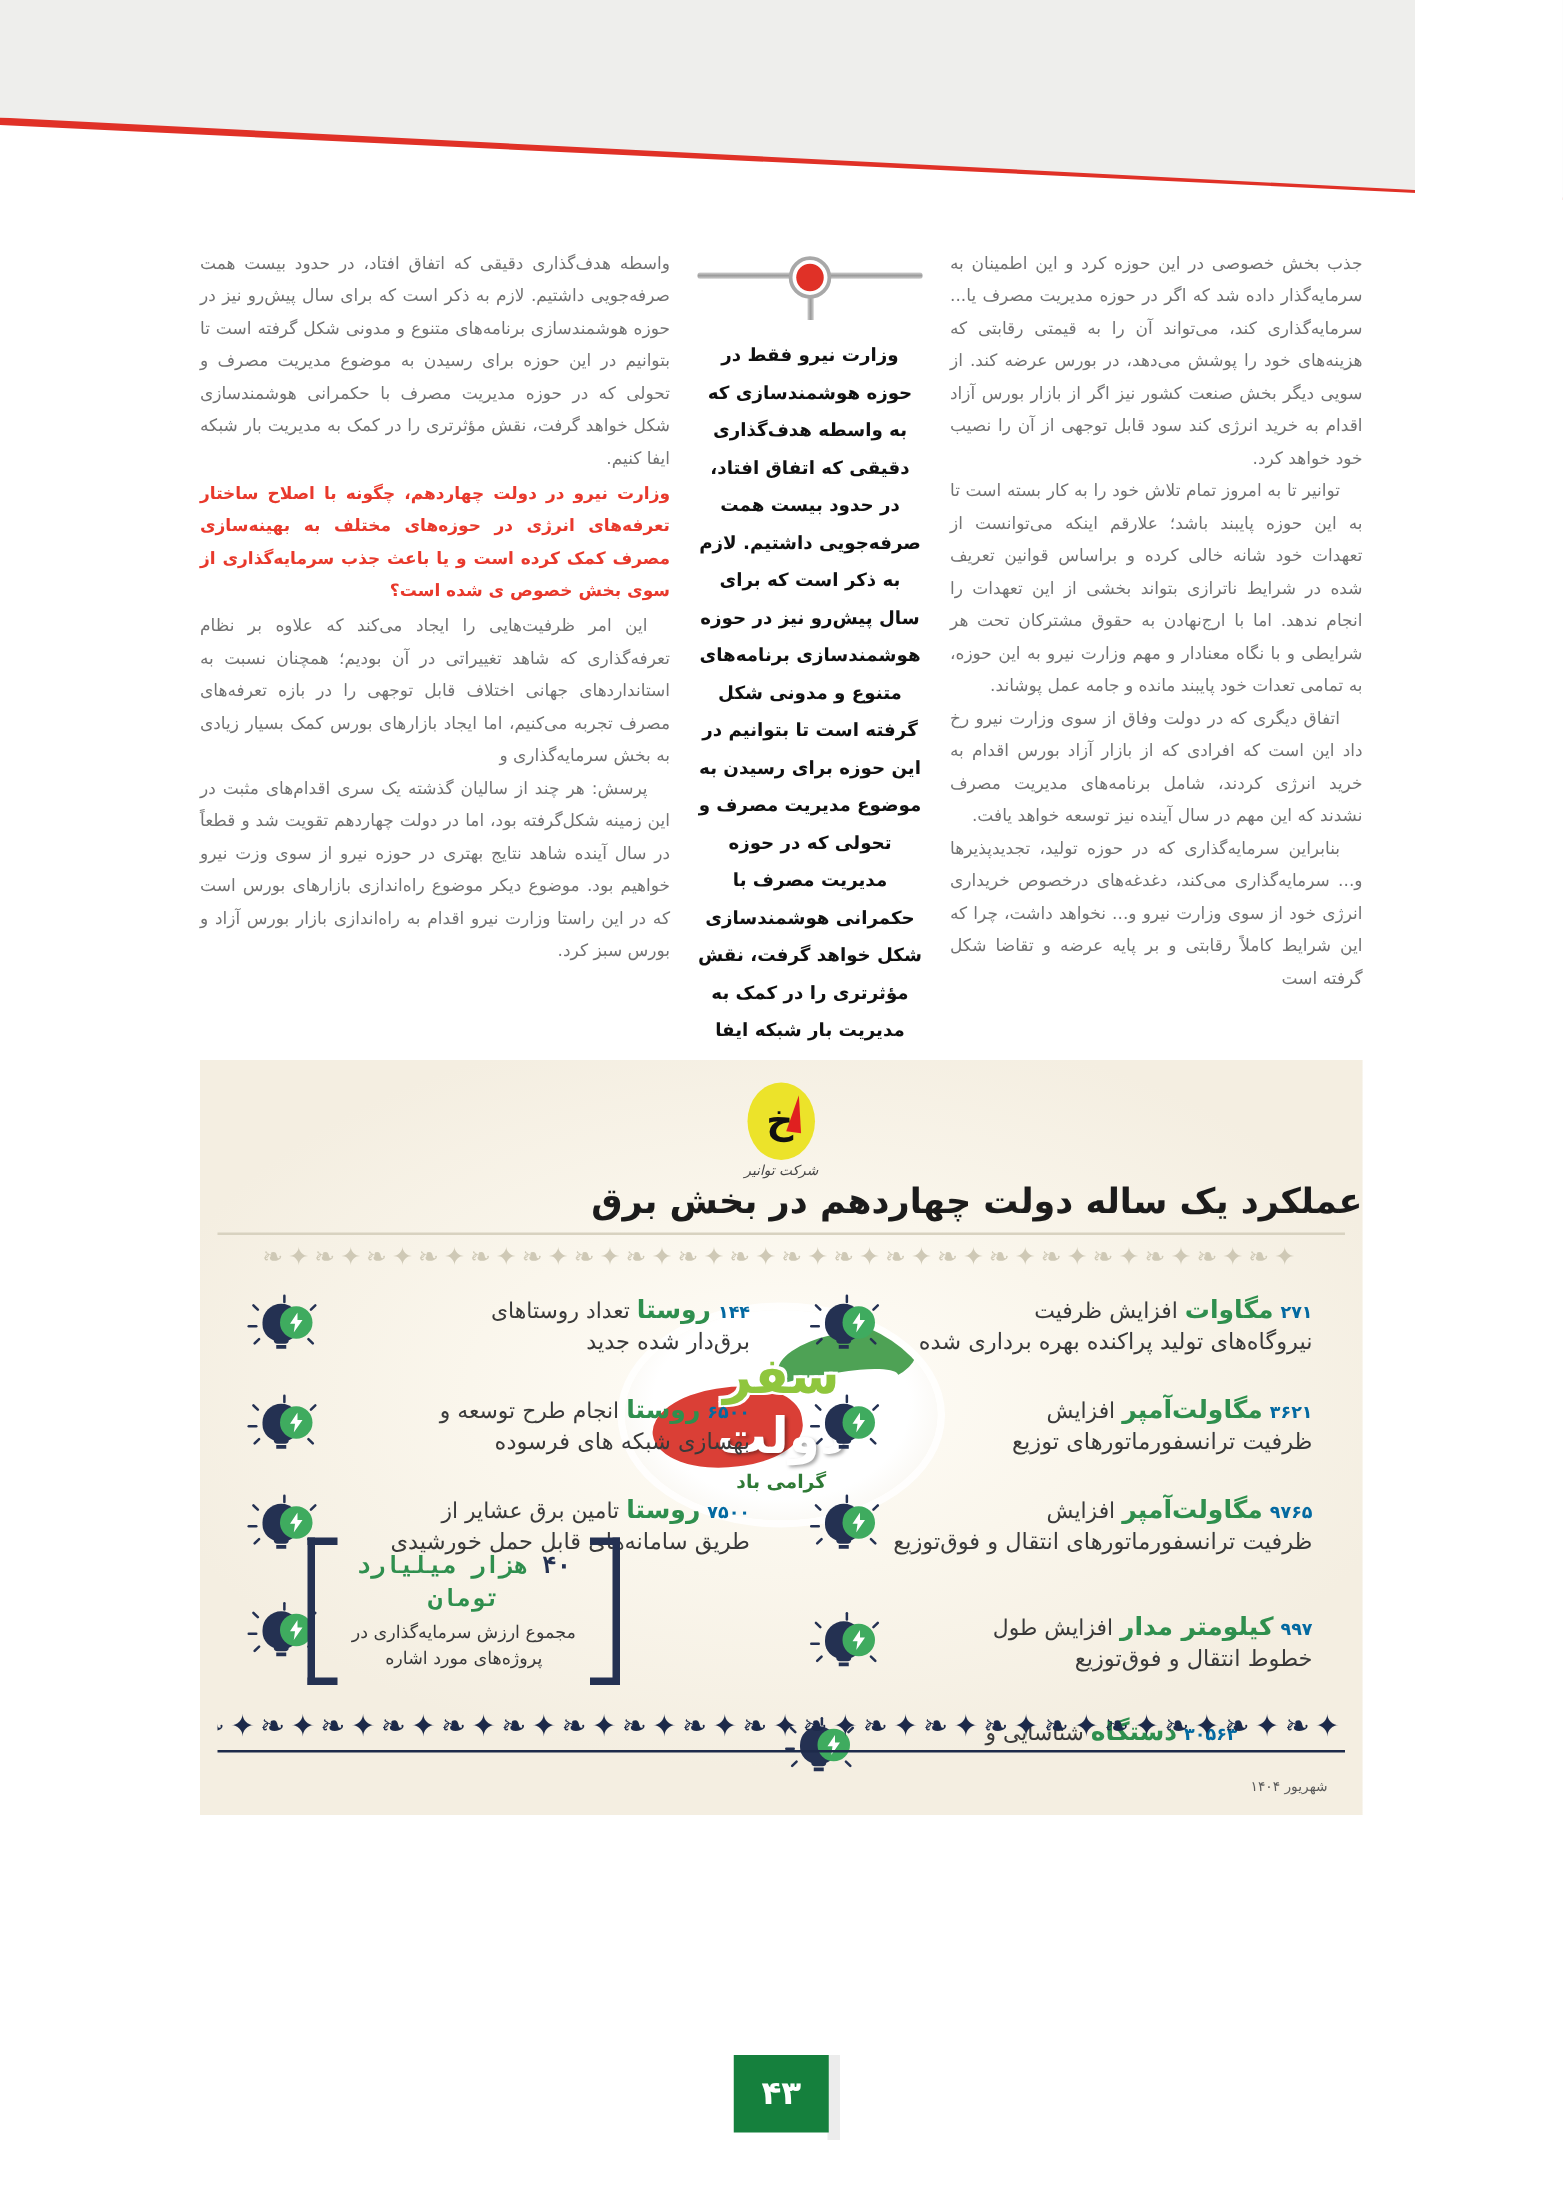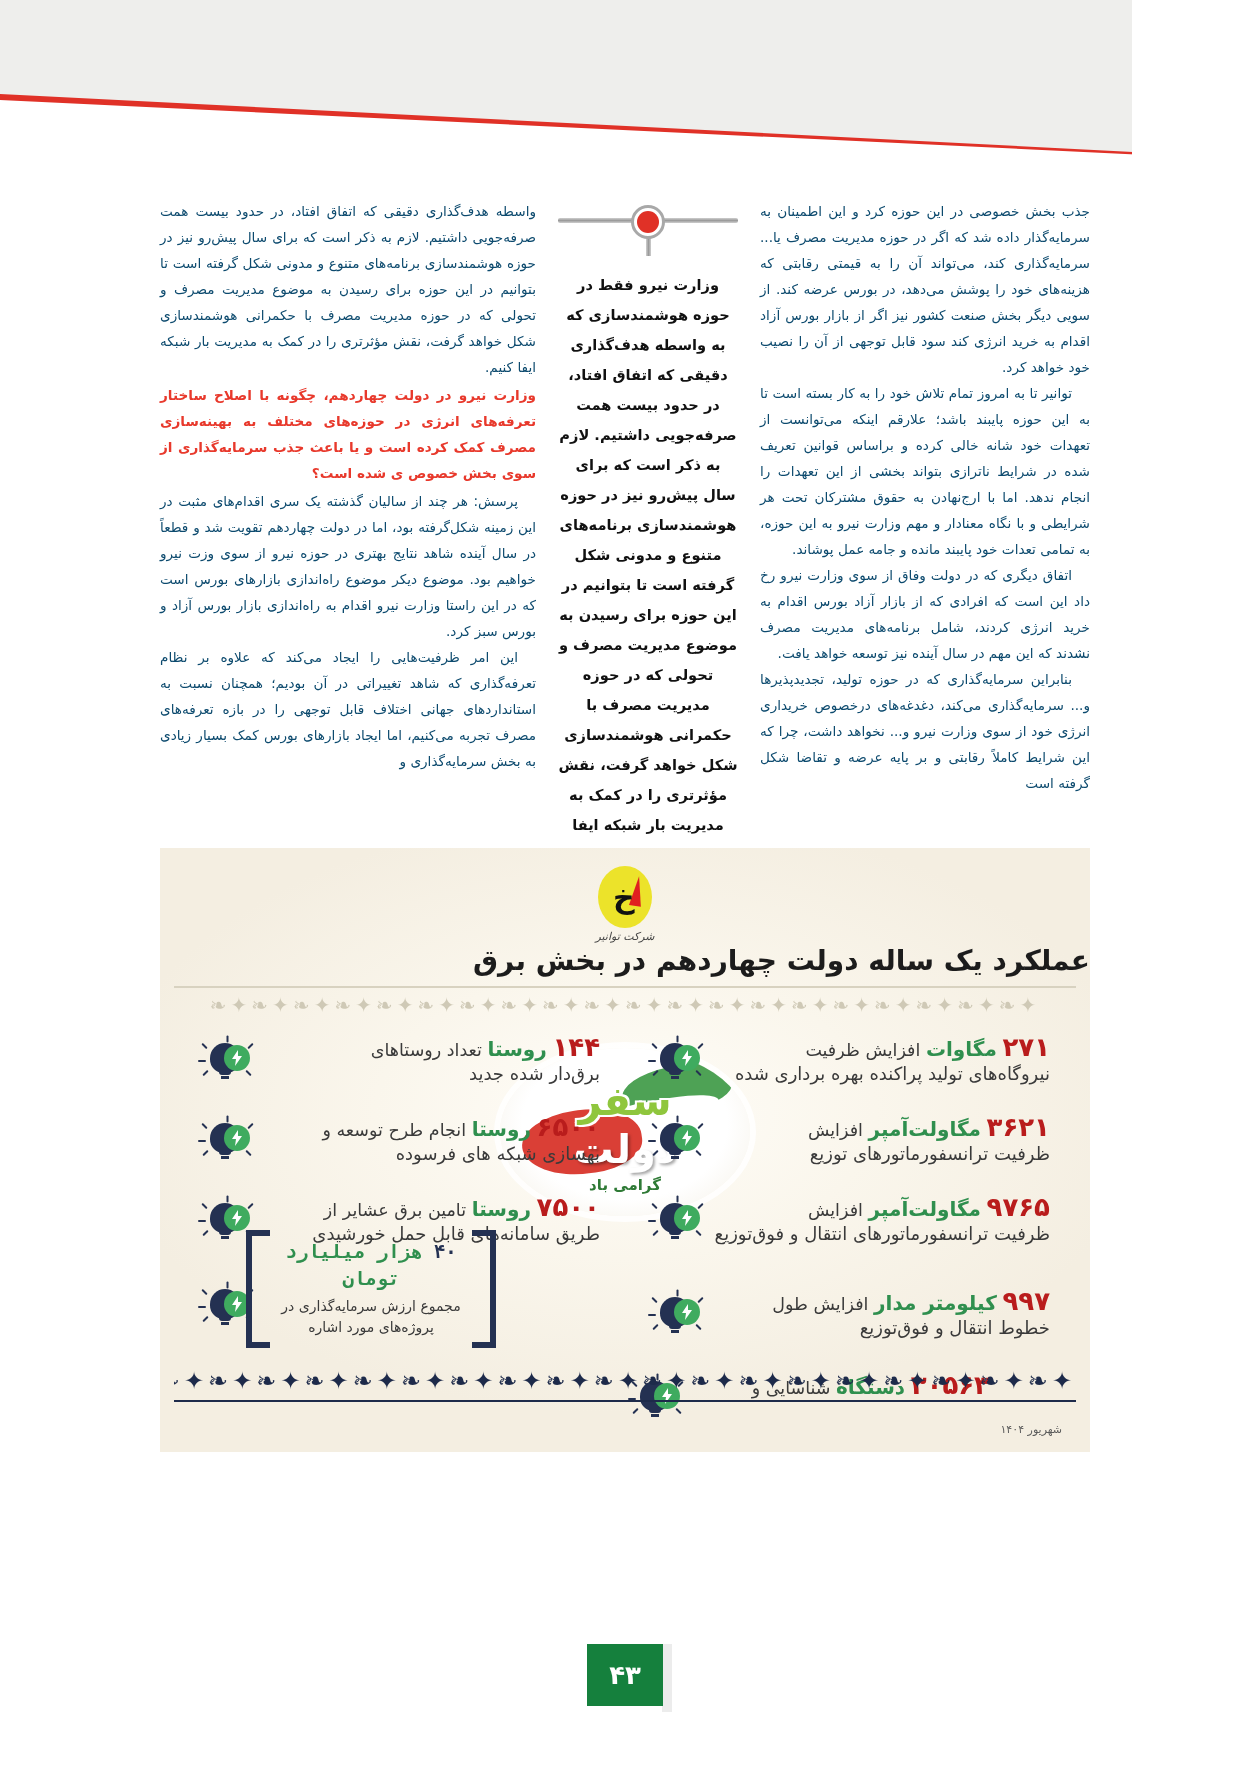--- a/index.html
+++ b/index.html
@@ -67,7 +67,7 @@
   .col p {
     font-size: 13.6px;
     line-height: 26px;
-    color: #0c4a6e;
+    color: #737373;
     text-align: justify;
     margin: 0;
   }

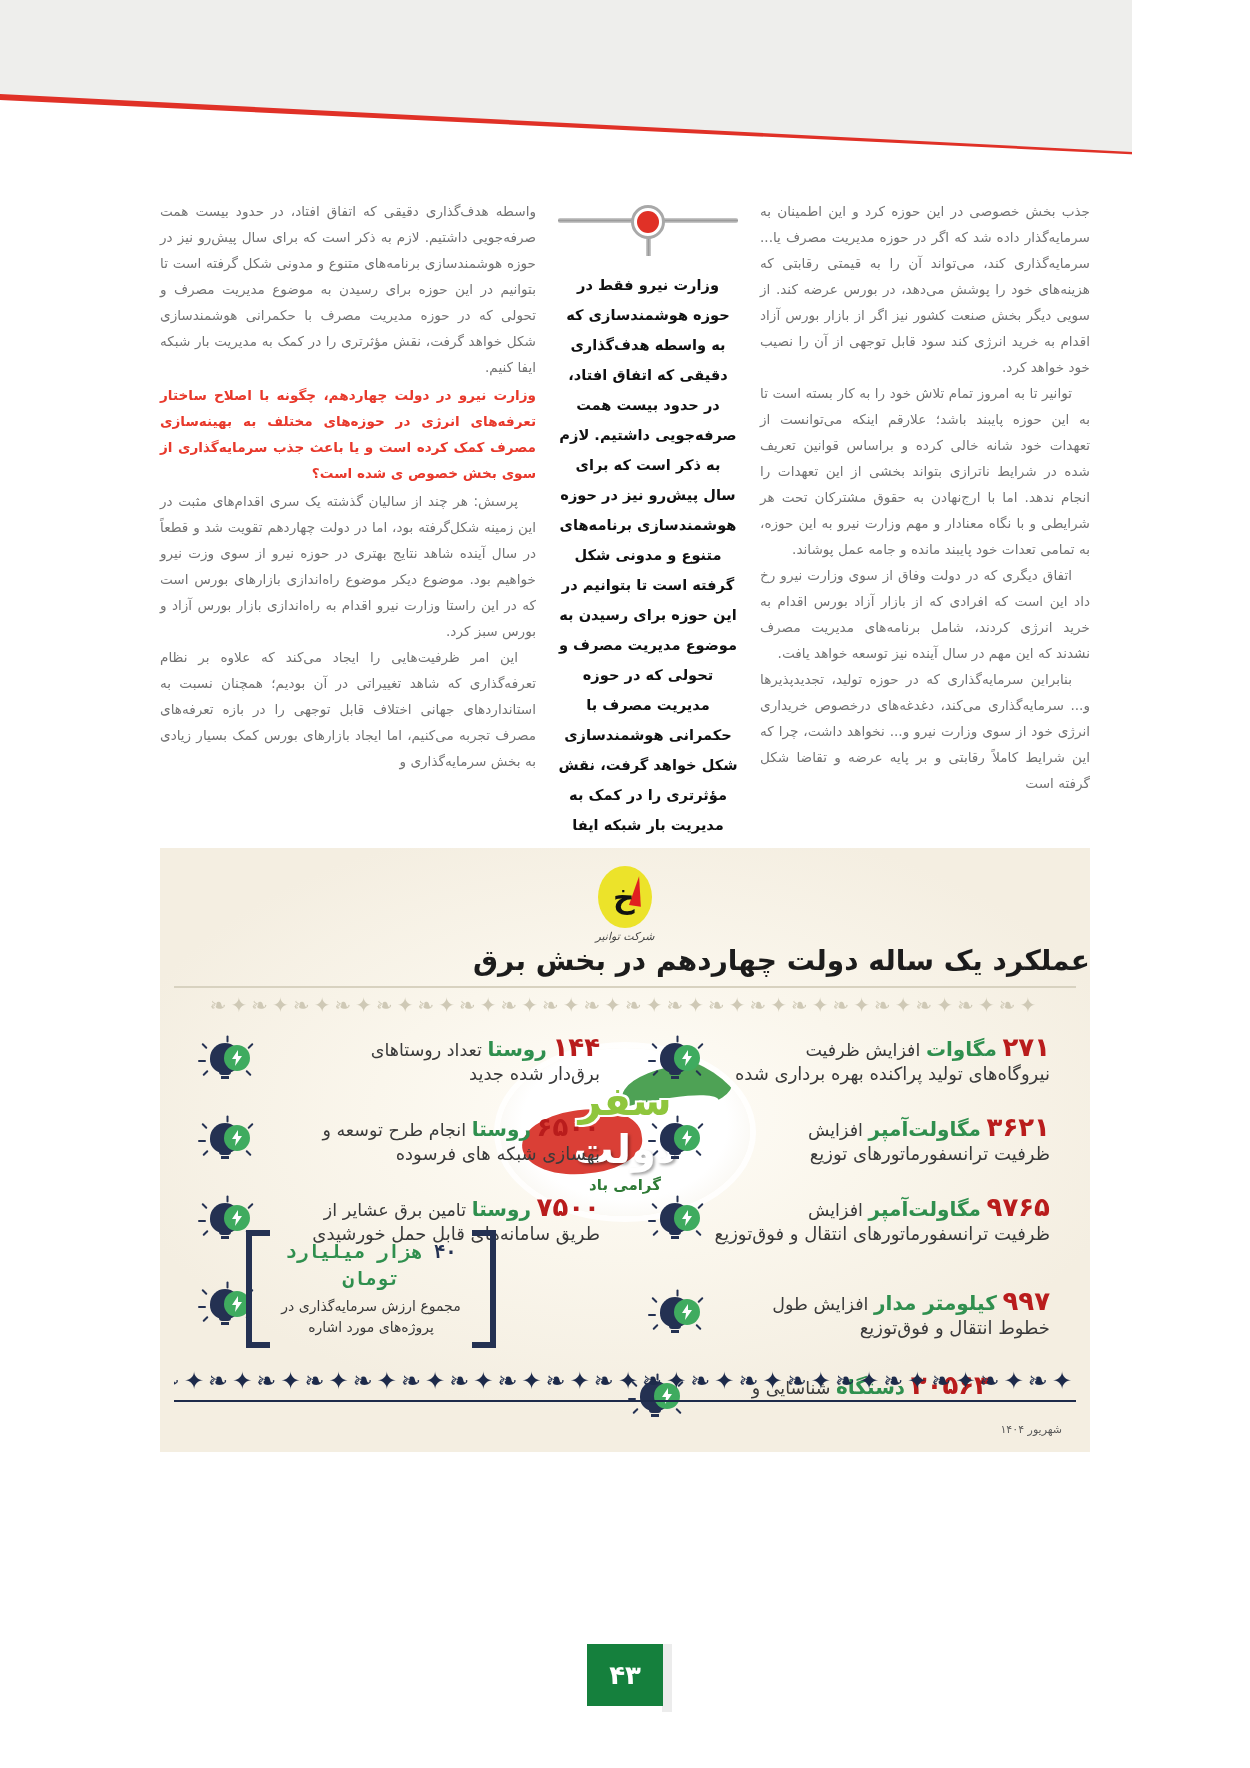--- a/index.html
+++ b/index.html
@@ -461,8 +461,8 @@
   <div class="col col-right">
     <p>واسطه هدف‌گذاری دقیقی که اتفاق افتاد، در حدود بیست همت صرفه‌جویی داشتیم. لازم به ذکر است که برای سال پیش‌رو نیز در حوزه هوشمندسازی برنامه‌های متنوع و مدونی شکل گرفته است تا بتوانیم در این حوزه برای رسیدن به موضوع مدیریت مصرف و تحولی که در حوزه مدیریت مصرف با حکمرانی هوشمندسازی شکل خواهد گرفت، نقش مؤثرتری را در کمک به مدیریت بار شبکه ایفا کنیم.</p>
     <span class="q-highlight">وزارت نیرو در دولت چهاردهم، چگونه با اصلاح ساختار تعرفه‌های انرژی در حوزه‌های مختلف به بهینه‌سازی مصرف کمک کرده است و یا باعث جذب سرمایه‌گذاری از سوی بخش خصوص ی شده است؟</span>
+    <p class="indent">این امر ظرفیت‌هایی را ایجاد می‌کند که علاوه بر نظام تعرفه‌گذاری که شاهد تغییراتی در آن بودیم؛ همچنان نسبت به استانداردهای جهانی اختلاف قابل توجهی را در بازه تعرفه‌های مصرف تجربه می‌کنیم، اما ایجاد بازارهای بورس کمک بسیار زیادی به بخش سرمایه‌گذاری و</p>
     <p class="indent">پرسش: هر چند از سالیان گذشته یک سری اقدام‌های مثبت در این زمینه شکل‌گرفته بود، اما در دولت چهاردهم تقویت شد و قطعاً در سال آینده شاهد نتایج بهتری در حوزه نیرو از سوی وزت نیرو خواهیم بود. موضوع دیکر موضوع راه‌اندازی بازارهای بورس است که در این راستا وزارت نیرو اقدام به راه‌اندازی بازار بورس آزاد و بورس سبز کرد.</p>
-    <p class="indent">این امر ظرفیت‌هایی را ایجاد می‌کند که علاوه بر نظام تعرفه‌گذاری که شاهد تغییراتی در آن بودیم؛ همچنان نسبت به استانداردهای جهانی اختلاف قابل توجهی را در بازه تعرفه‌های مصرف تجربه می‌کنیم، اما ایجاد بازارهای بورس کمک بسیار زیادی به بخش سرمایه‌گذاری و</p>
   </div>
 
   <div class="col col-mid">

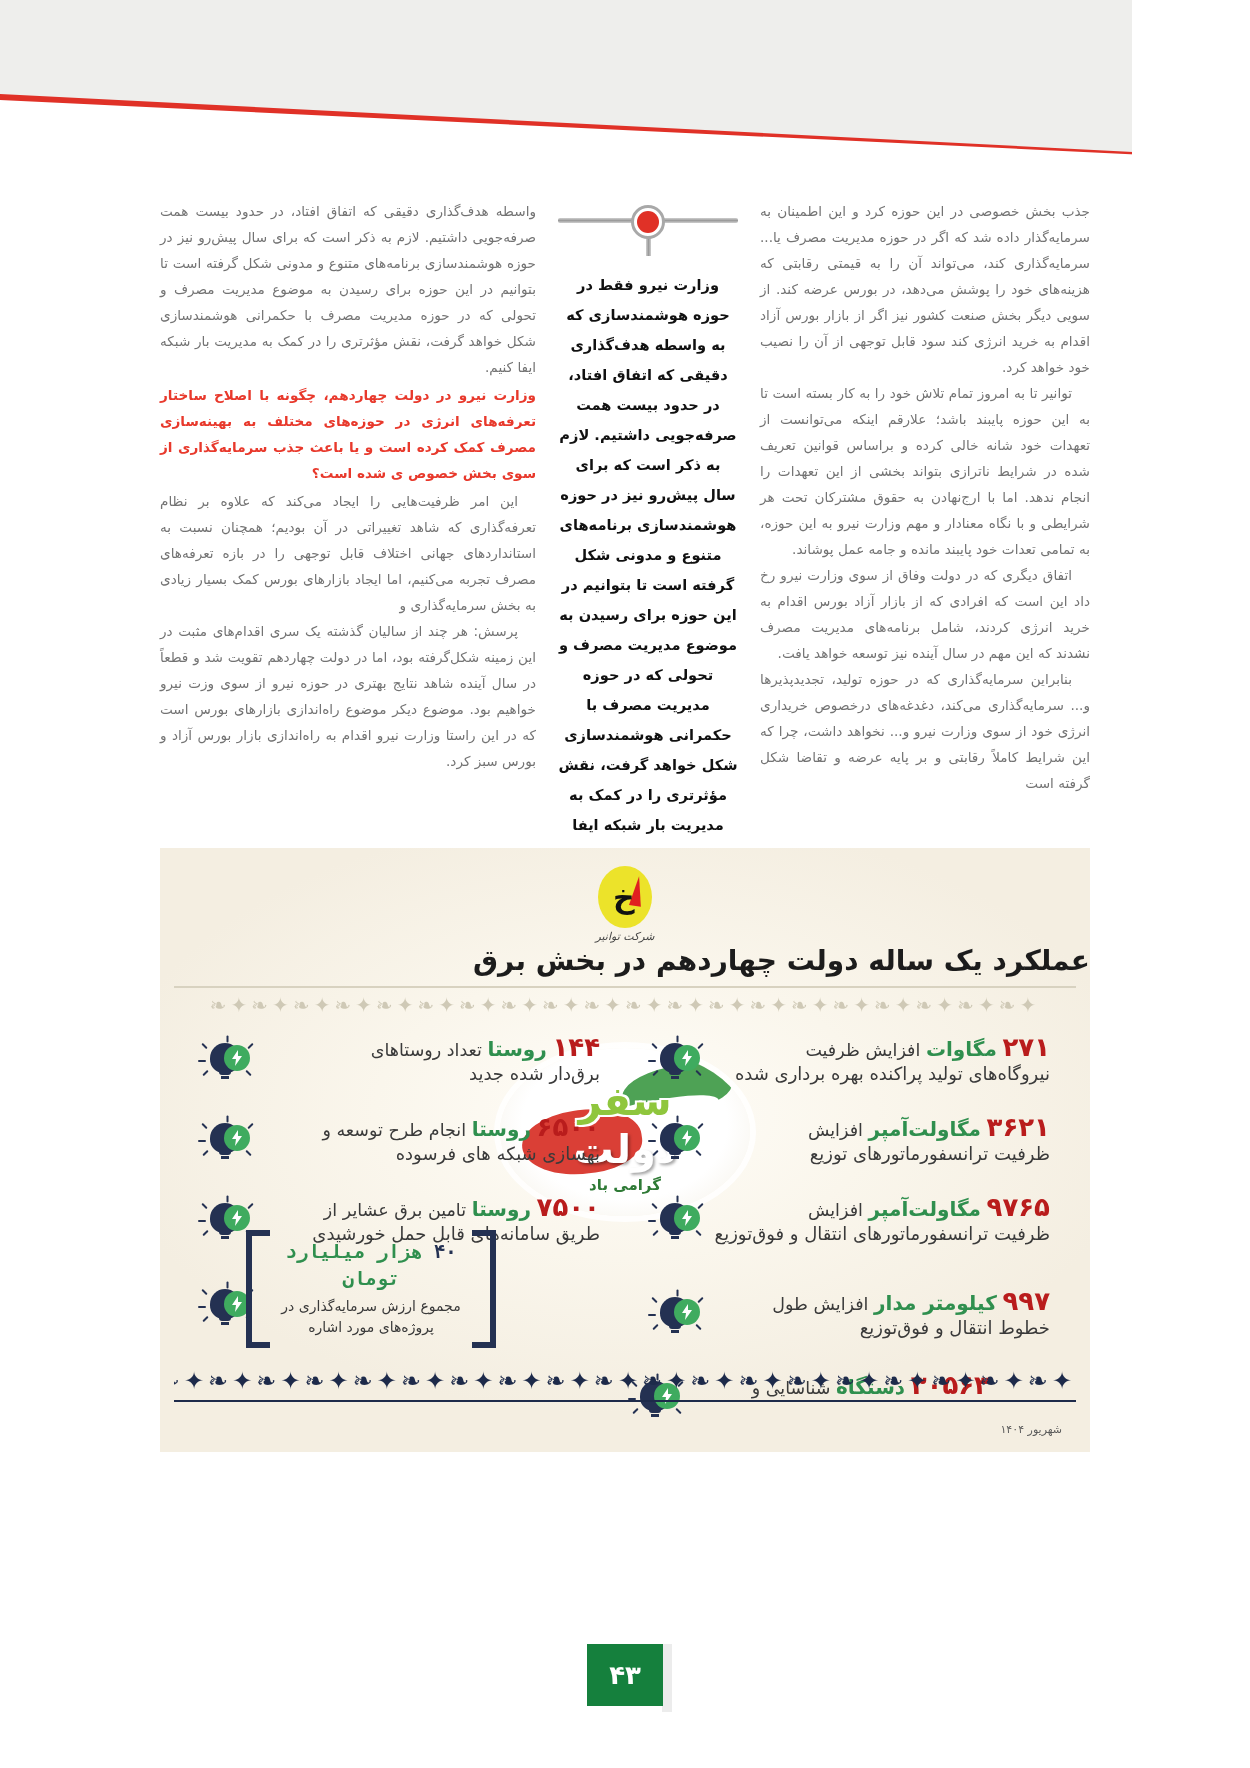--- a/index.html
+++ b/index.html
@@ -355,9 +355,9 @@
     direction: rtl;
   }
   .stat-num {
-    font-size: 26px;
-    font-weight: bold;
-    color: #b91c1c;
+    font-size: 14px;
+    font-weight: bold;
+    color: #0369a1;
   }
   .stat-unit {
     font-size: 20px;

